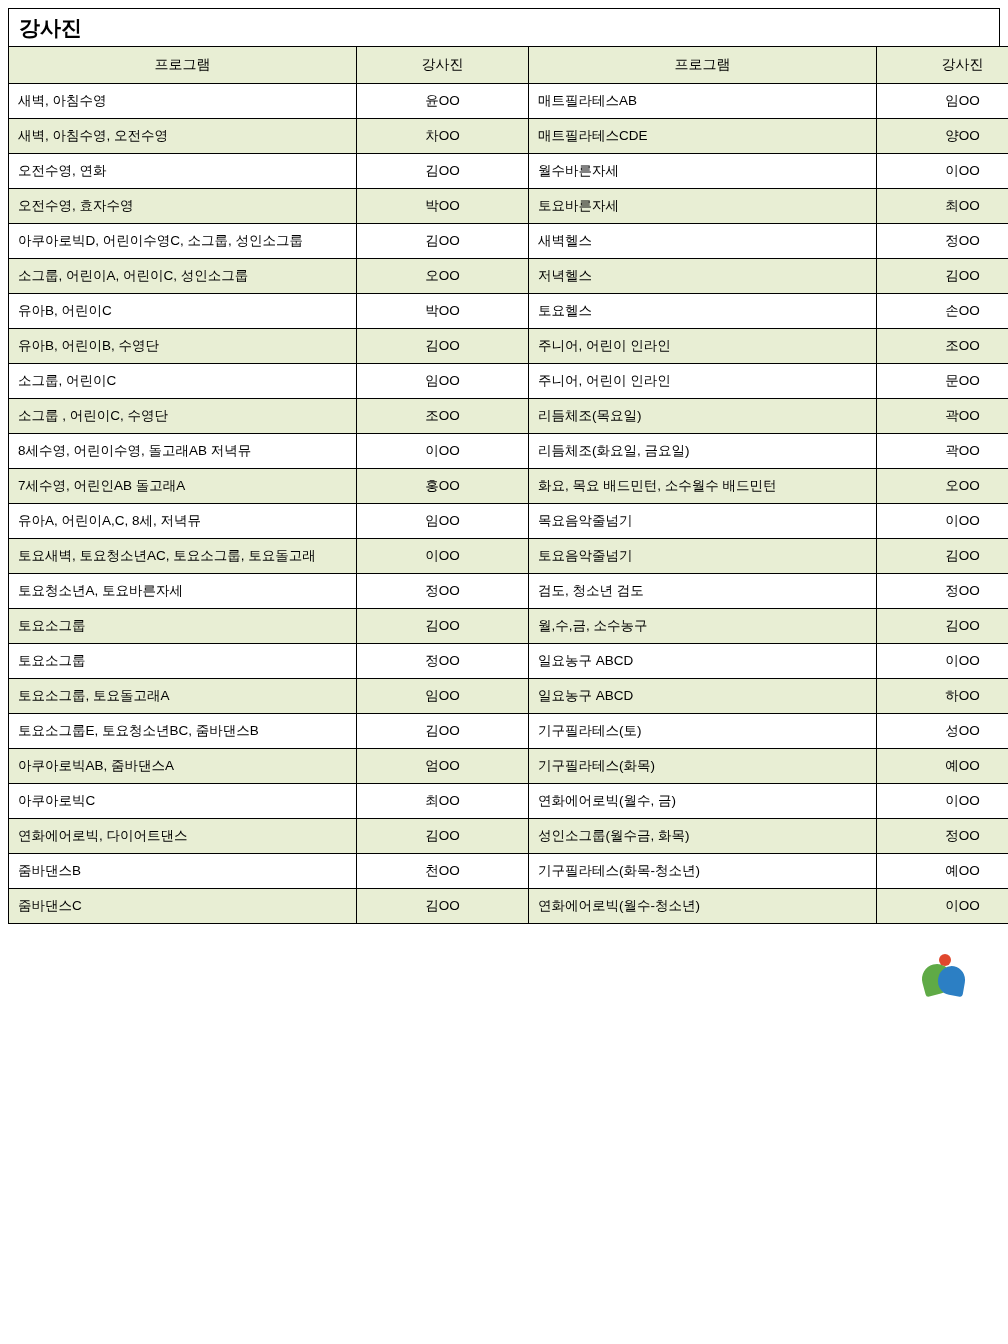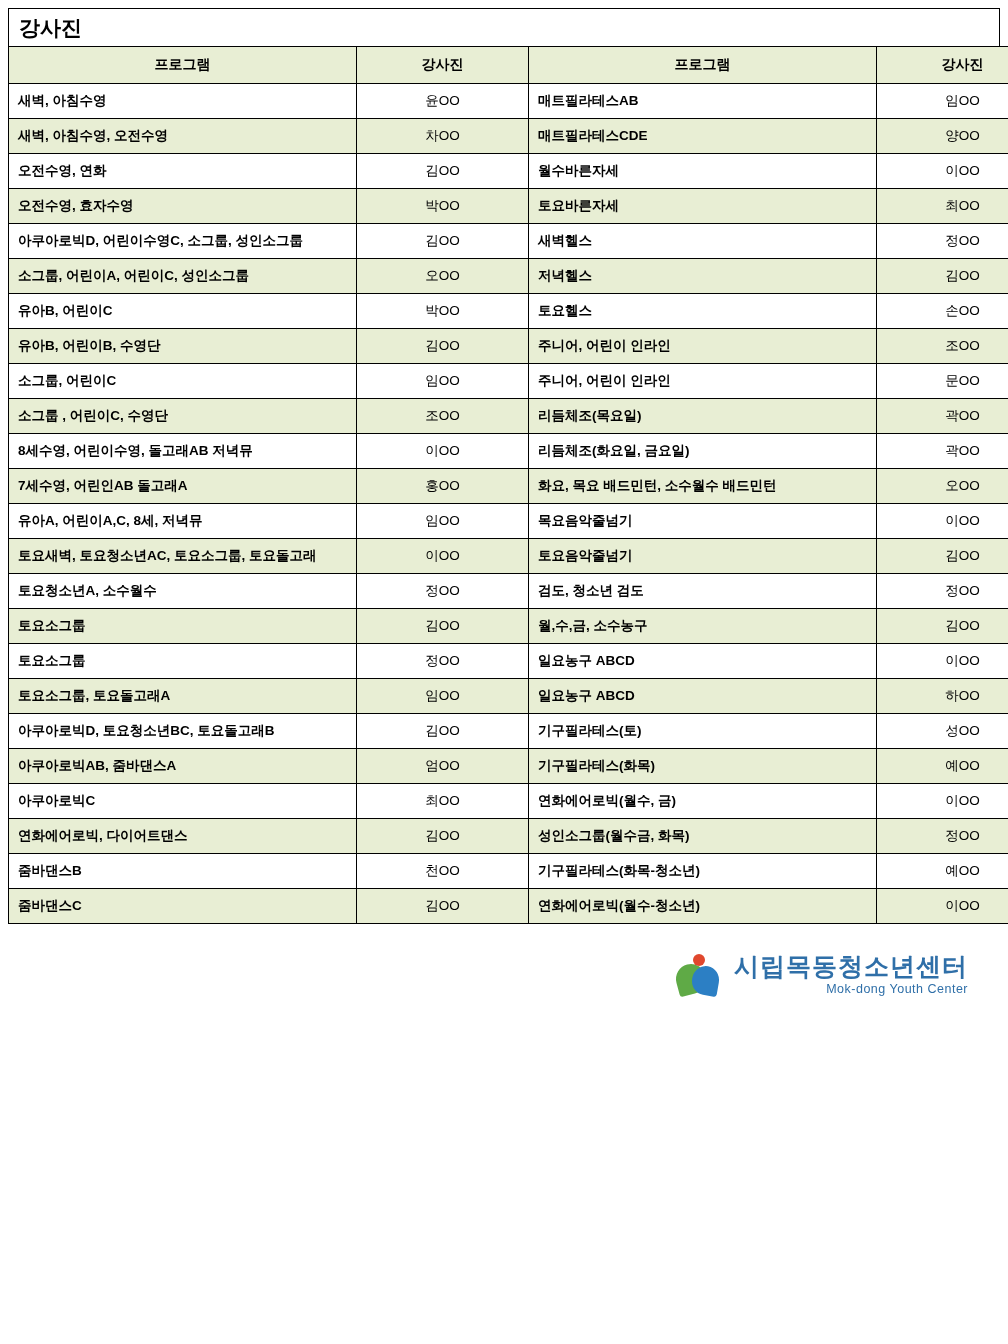--- a/index.html
+++ b/index.html
@@ -54,7 +54,7 @@
   table.roster thead th {
     background: #e8eed4;
     text-align: center;
-    font-weight: bold;
+    font-weight: normal;
     font-size: 14px;
     height: 37px;
   }

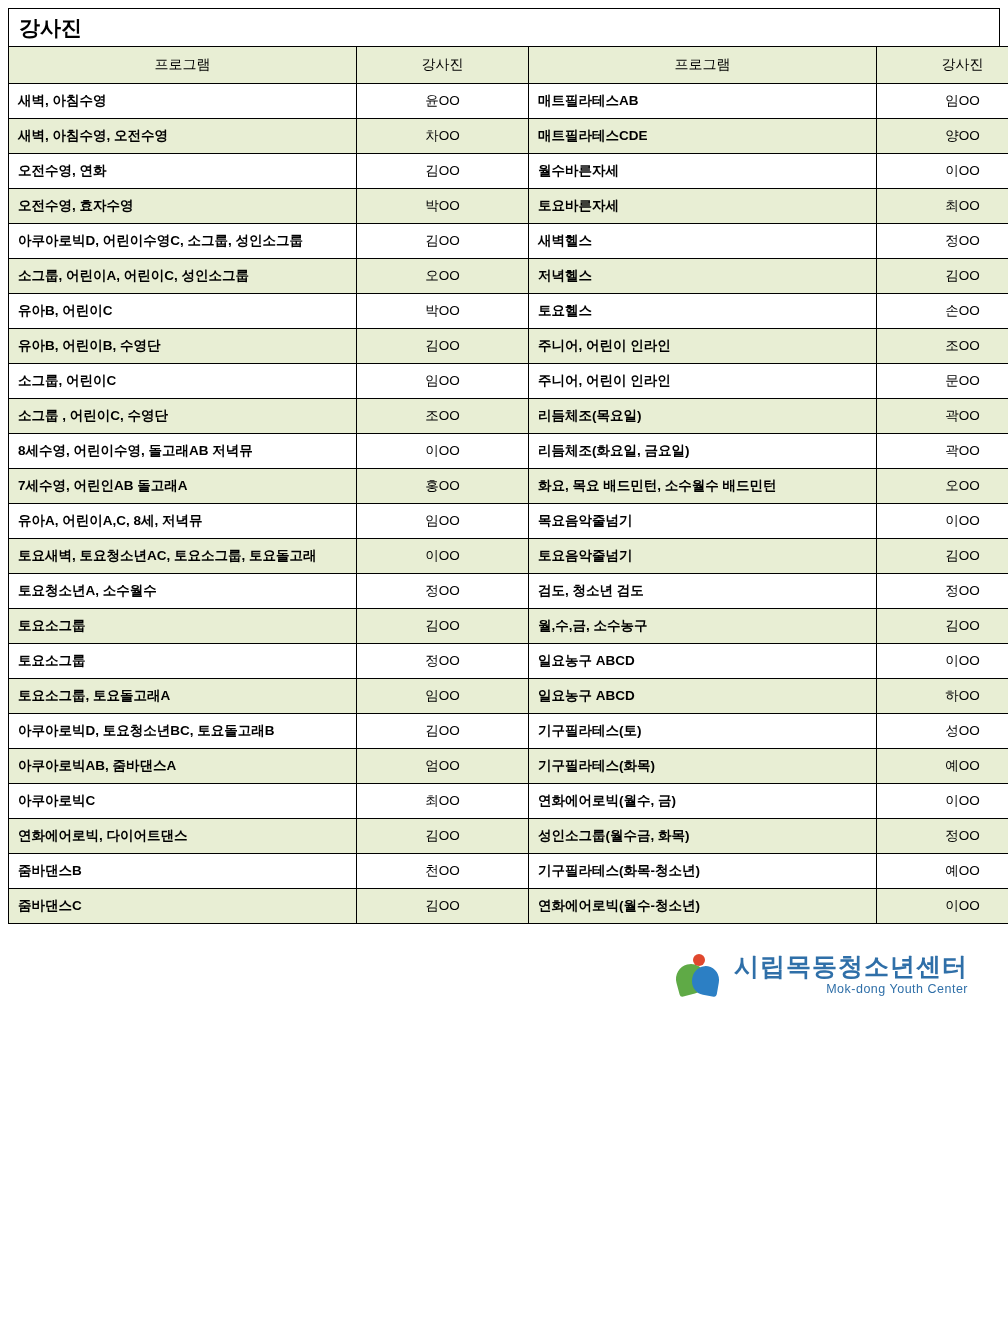--- a/index.html
+++ b/index.html
@@ -62,7 +62,6 @@
   col.c-inst { width: 172px; }
   td.prog {
     text-align: left;
-    font-weight: bold;
   }
   td.inst {
     text-align: center;

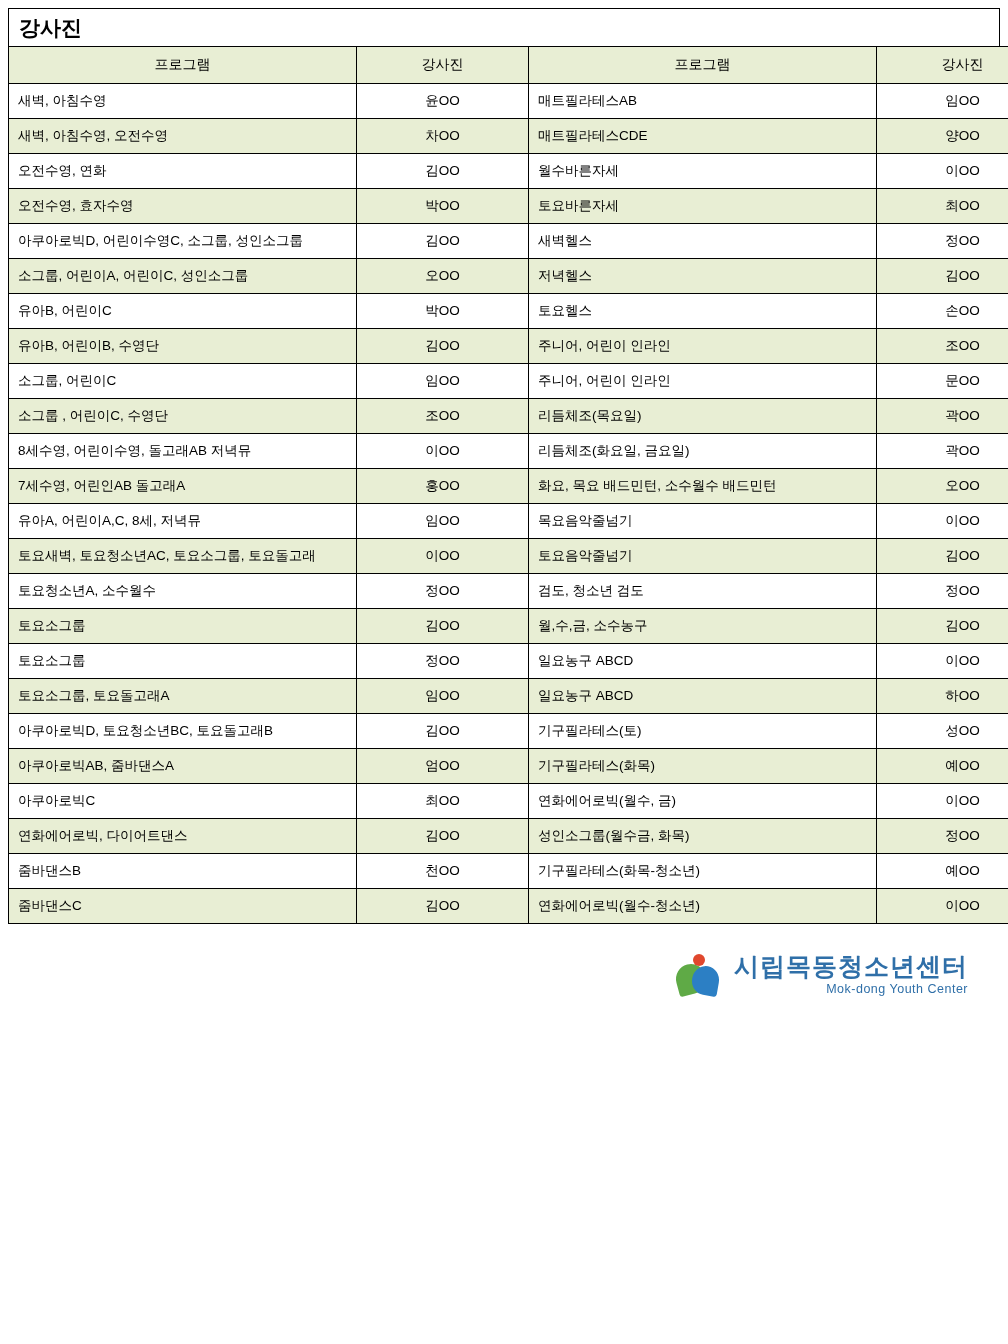--- a/index.html
+++ b/index.html
@@ -247,7 +247,7 @@
           <td class="inst">김OO</td>
         </tr>
         <tr class="plain">
-          <td class="prog">토요청소년A, 소수월수</td>
+          <td class="prog">토요청소년A, 토요바른자세</td>
           <td class="inst">정OO</td>
           <td class="prog">검도, 청소년 검도</td>
           <td class="inst">정OO</td>

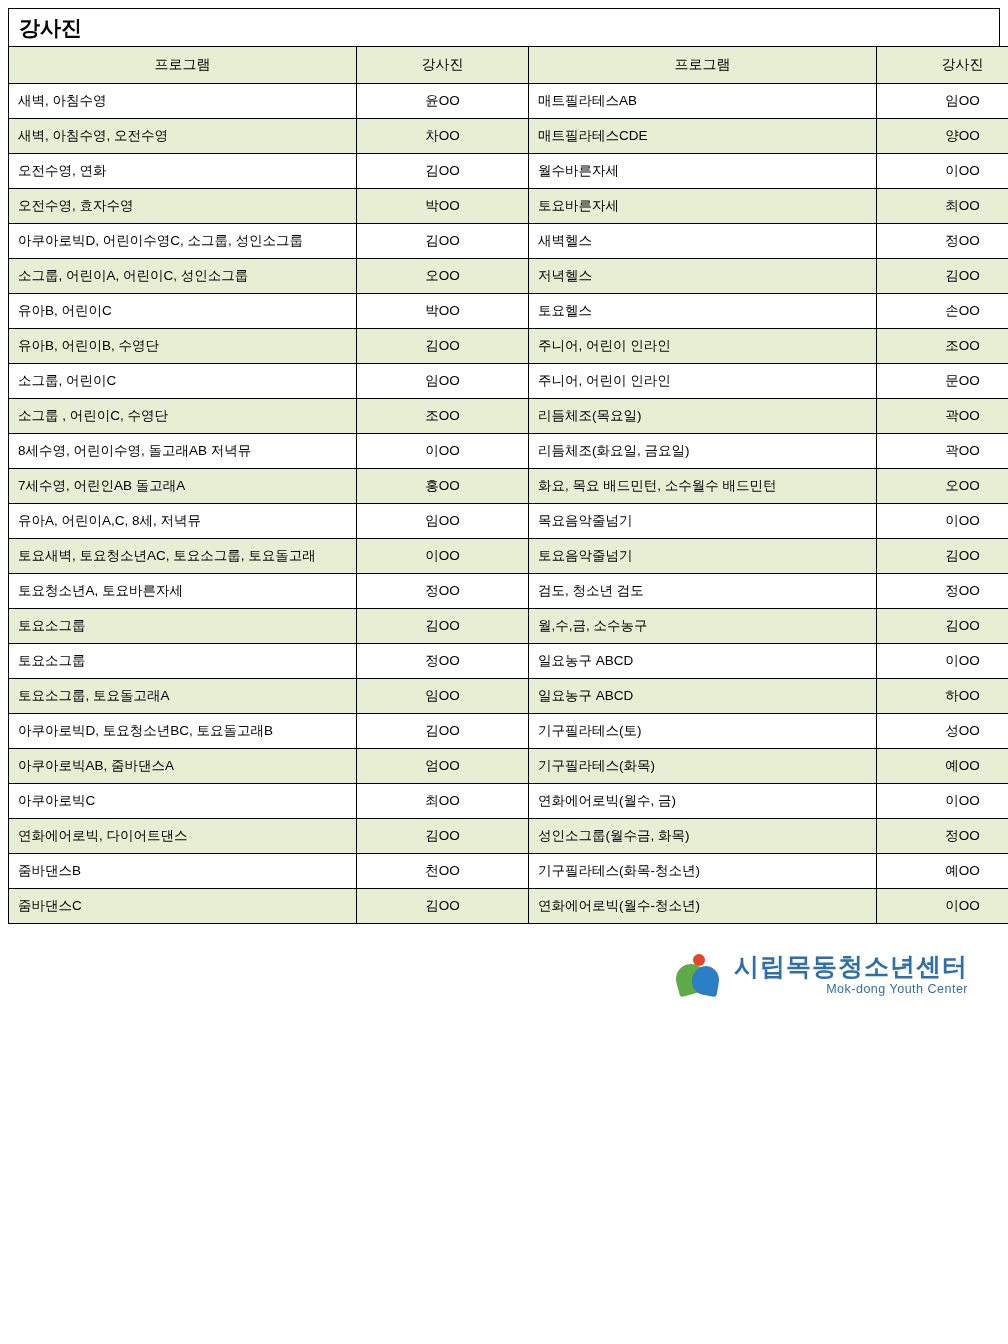--- a/index.html
+++ b/index.html
@@ -271,7 +271,7 @@
           <td class="inst">하OO</td>
         </tr>
         <tr class="plain">
-          <td class="prog">아쿠아로빅D, 토요청소년BC, 토요돌고래B</td>
+          <td class="prog">토요소그룹E, 토요청소년BC, 줌바댄스B</td>
           <td class="inst">김OO</td>
           <td class="prog">기구필라테스(토)</td>
           <td class="inst">성OO</td>

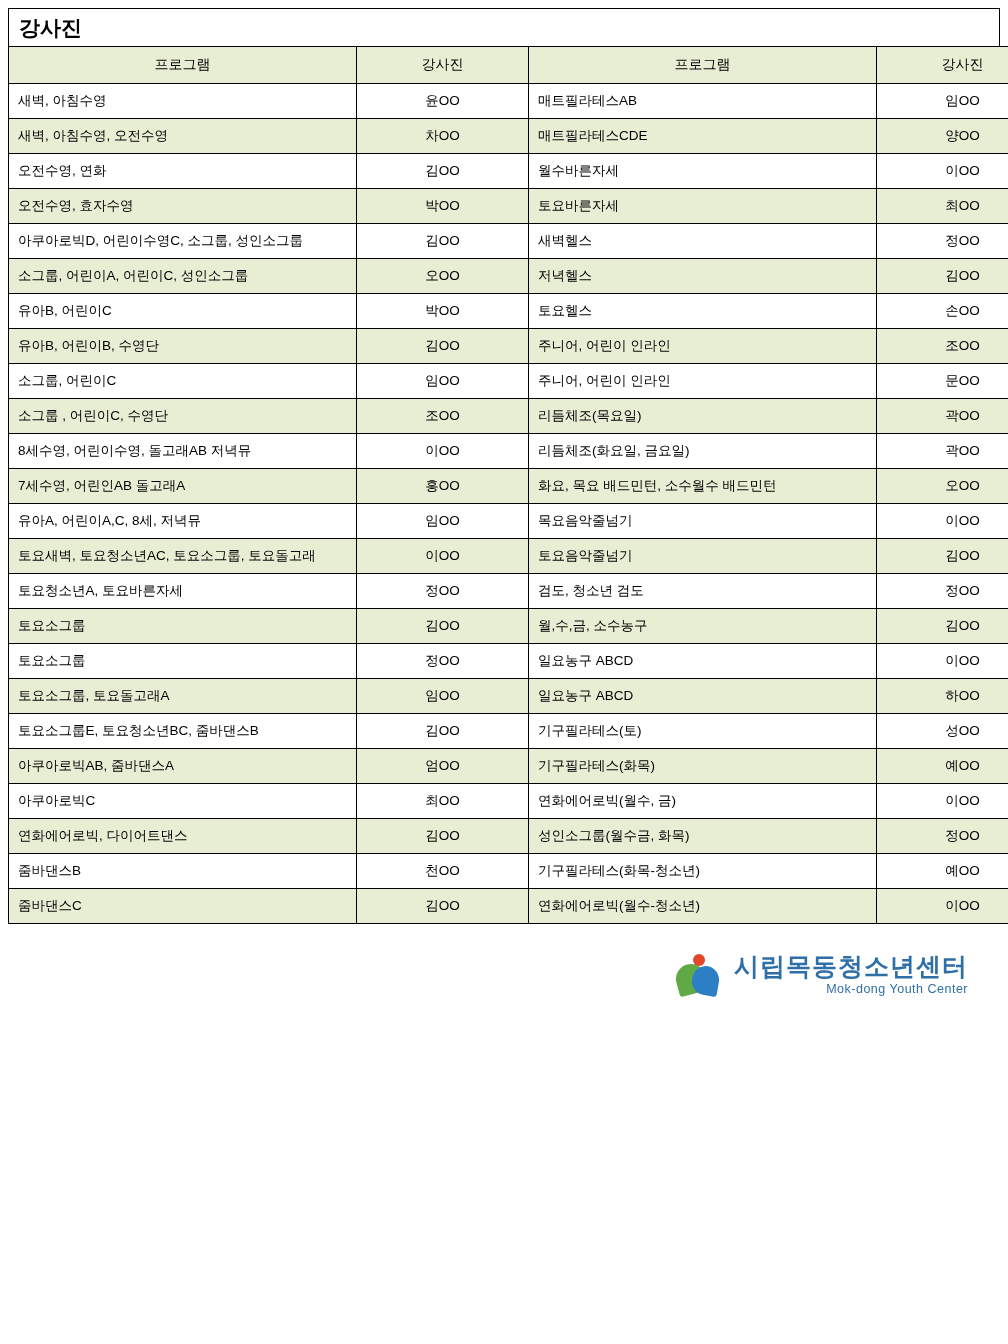--- a/index.html
+++ b/index.html
@@ -315,10 +315,6 @@
       <div class="blob-blue"></div>
       <div class="dot-red"></div>
     </div>
-    <div class="logo-text">
-      <span class="kr">시립목동청소년센터</span>
-      <span class="en">Mok-dong Youth Center</span>
-    </div>
   </div>
 
 </div>

